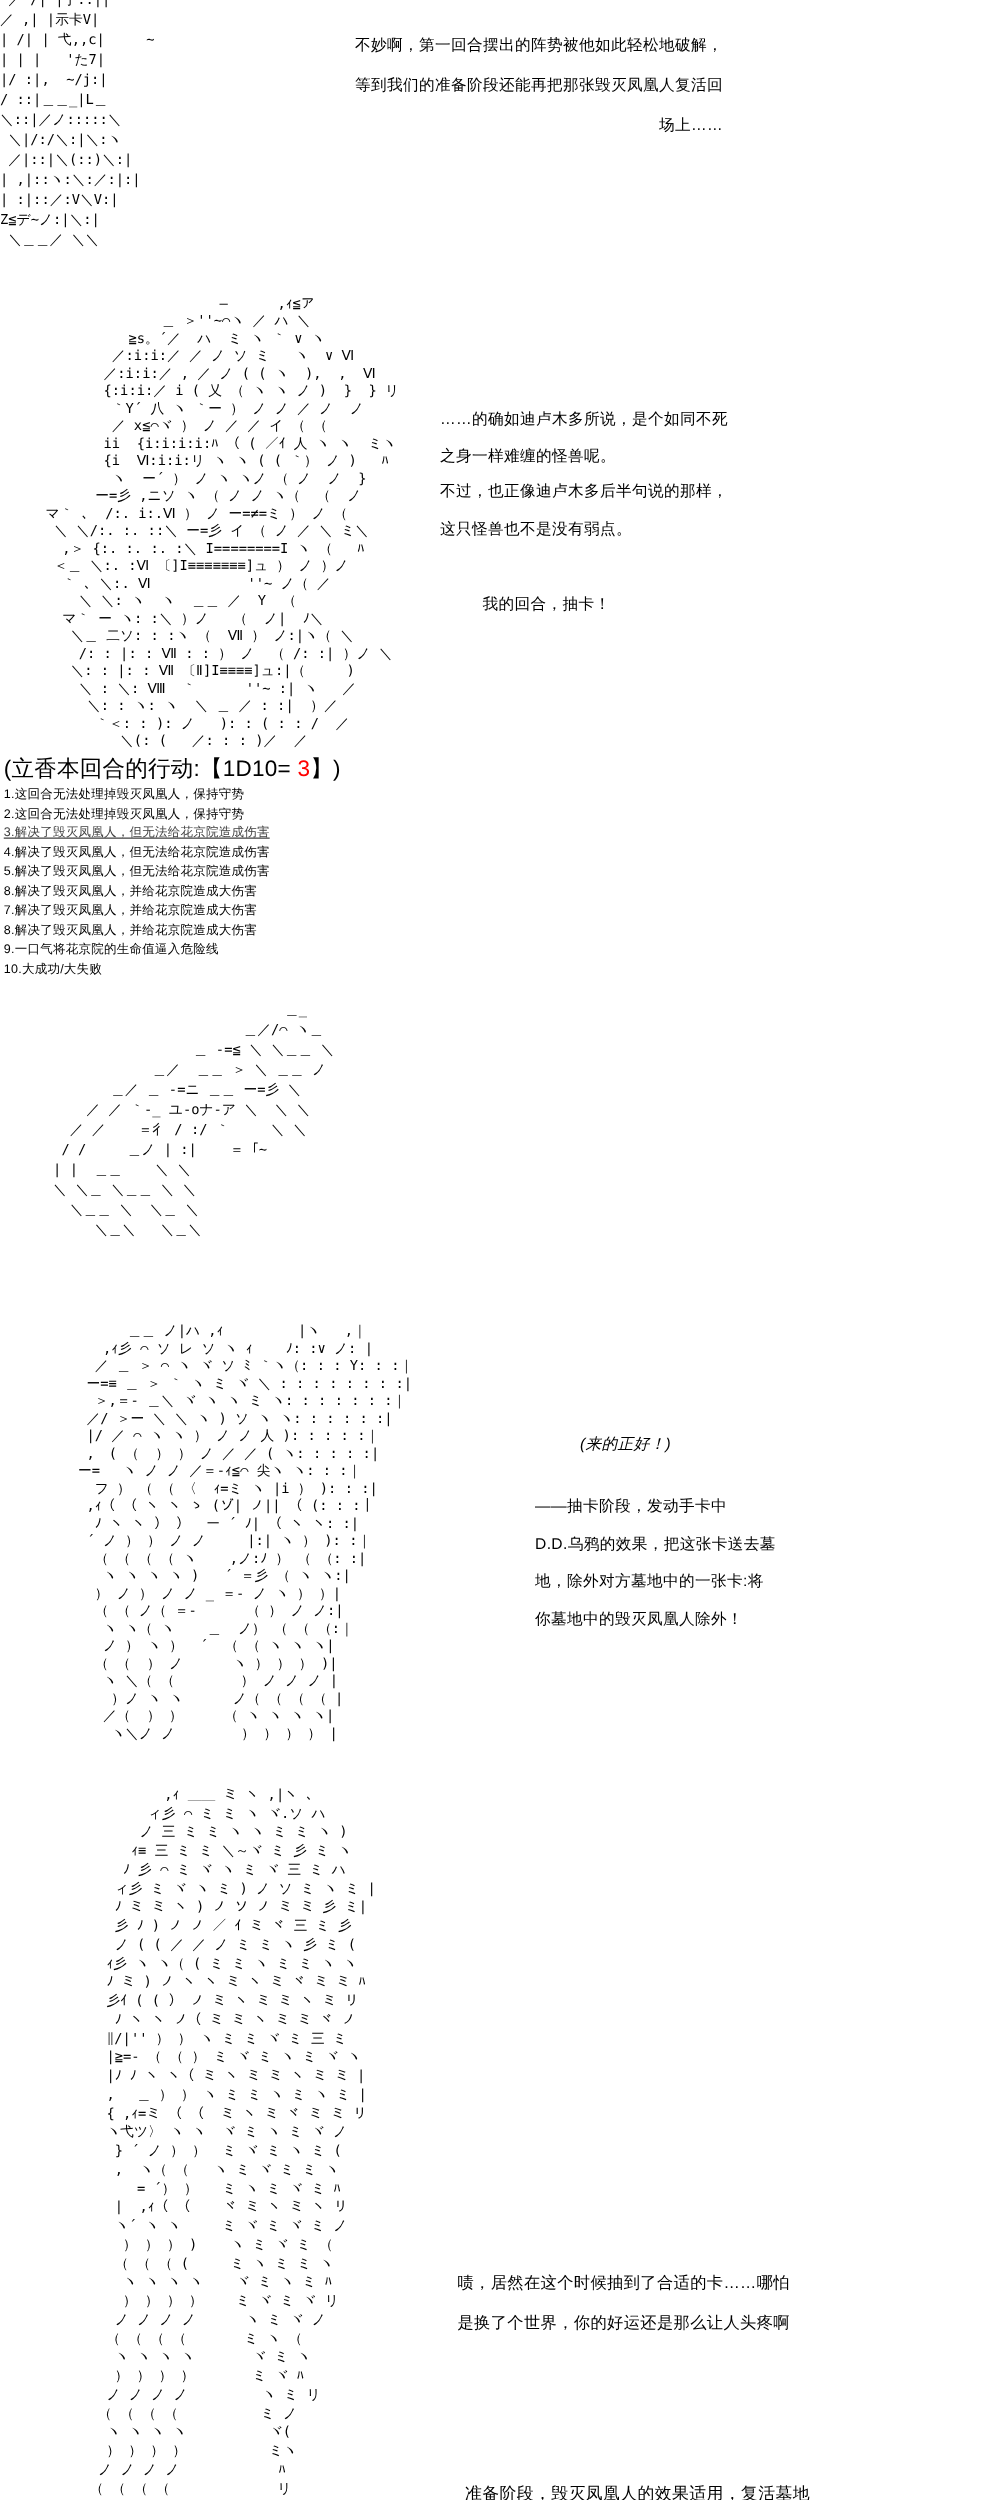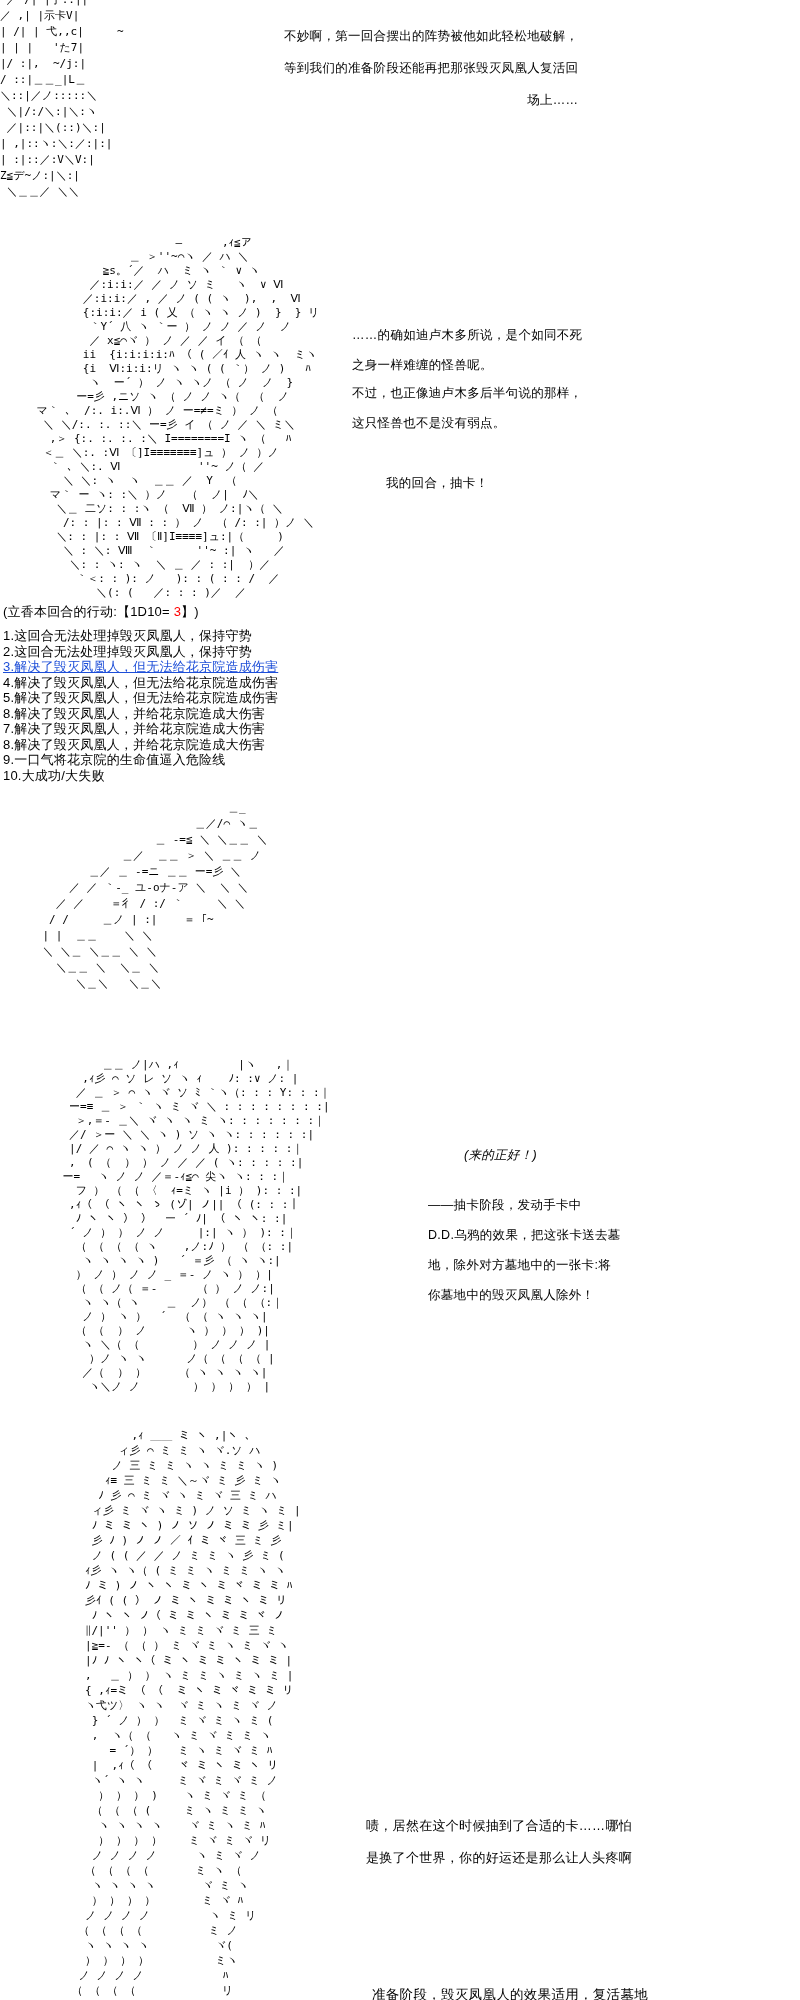--- a/index.html
+++ b/index.html
@@ -28,7 +28,7 @@
   .d4b { left:428px; top:1190px; line-height:30px; }
   .d5  { left:366px; top:1810px; line-height:32px; font-size:13px; }
   .d5cut { left:372px; top:1986px; font-size:13.5px; }
-  .dice { position:absolute; left:3px; top:603px; font-size:13px; letter-spacing:0.2px; }
+  .dice { position:absolute; left:3px; top:603px; font-size:18px; letter-spacing:0.2px; }
   .red { color:#ff0000; }
   .list { position:absolute; left:3px; top:628px; font-size:13px; line-height:15.5px; letter-spacing:0.2px; }
   .list-item.highlight { color:#1d4ed8; text-decoration:underline; }

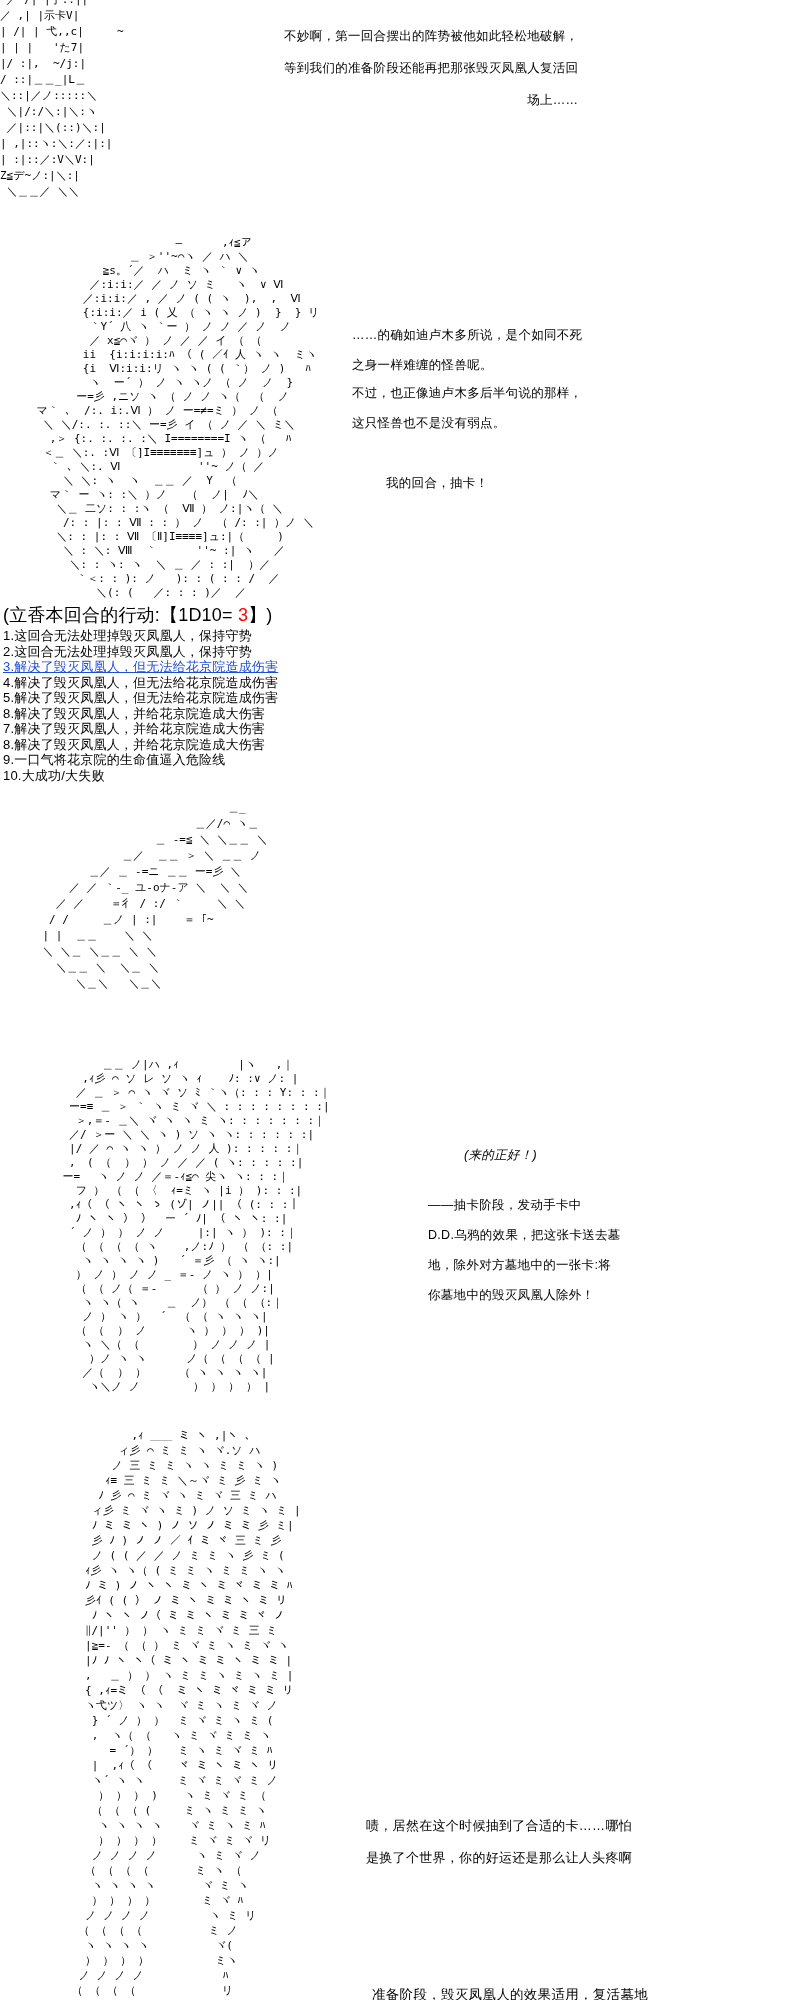--- a/index.html
+++ b/index.html
@@ -30,7 +30,7 @@
   .d5cut { left:372px; top:1986px; font-size:13.5px; }
   .dice { position:absolute; left:3px; top:603px; font-size:18px; letter-spacing:0.2px; }
   .red { color:#ff0000; }
-  .list { position:absolute; left:3px; top:628px; font-size:13px; line-height:15.5px; letter-spacing:0.2px; }
+  .list { position:absolute; left:3px; top:628px; font-size:10px; line-height:15.5px; letter-spacing:0.2px; }
   .list-item.highlight { color:#1d4ed8; text-decoration:underline; }
 </style>
 </head>

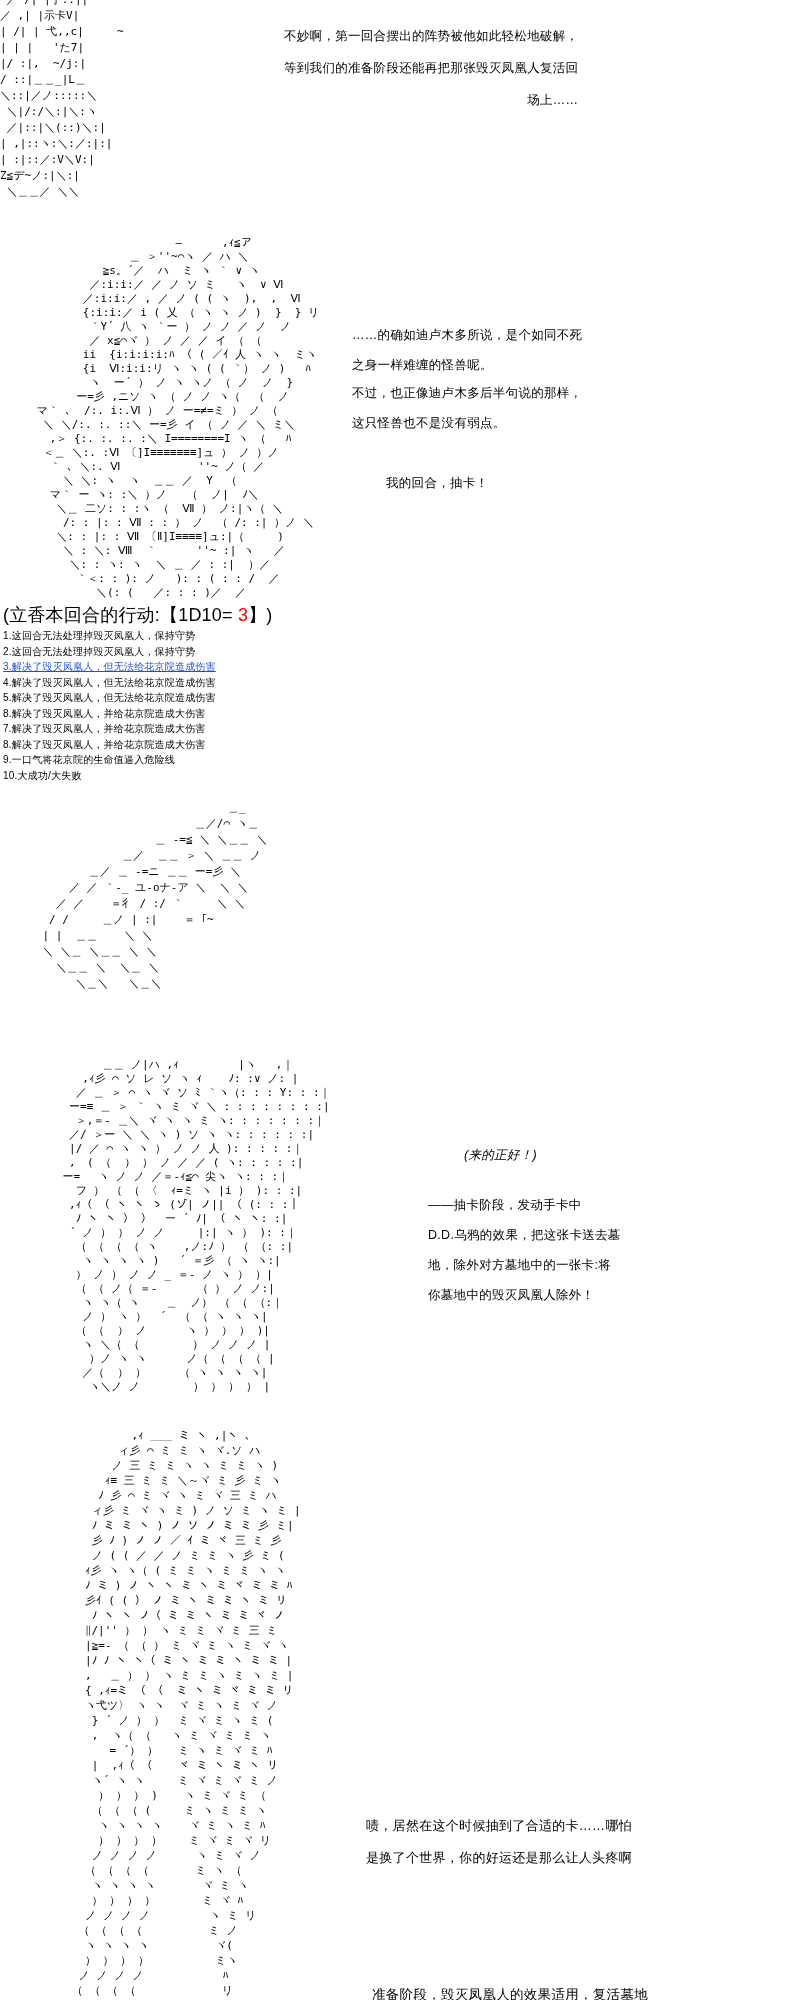--- a/index.html
+++ b/index.html
@@ -31,7 +31,7 @@
   .dice { position:absolute; left:3px; top:603px; font-size:18px; letter-spacing:0.2px; }
   .red { color:#ff0000; }
   .list { position:absolute; left:3px; top:628px; font-size:10px; line-height:15.5px; letter-spacing:0.2px; }
-  .list-item.highlight { color:#1d4ed8; text-decoration:underline; }
+  .list-item.highlight { color:#404040; text-decoration:underline; }
 </style>
 </head>
 <body>

